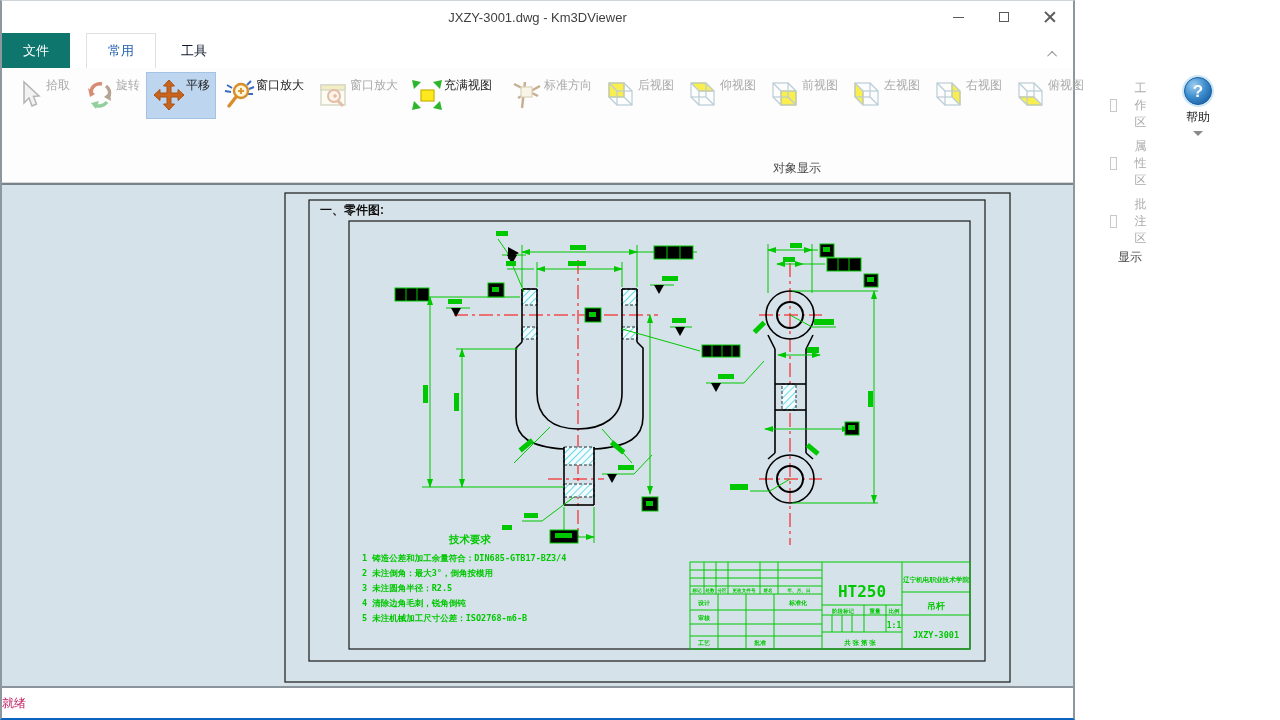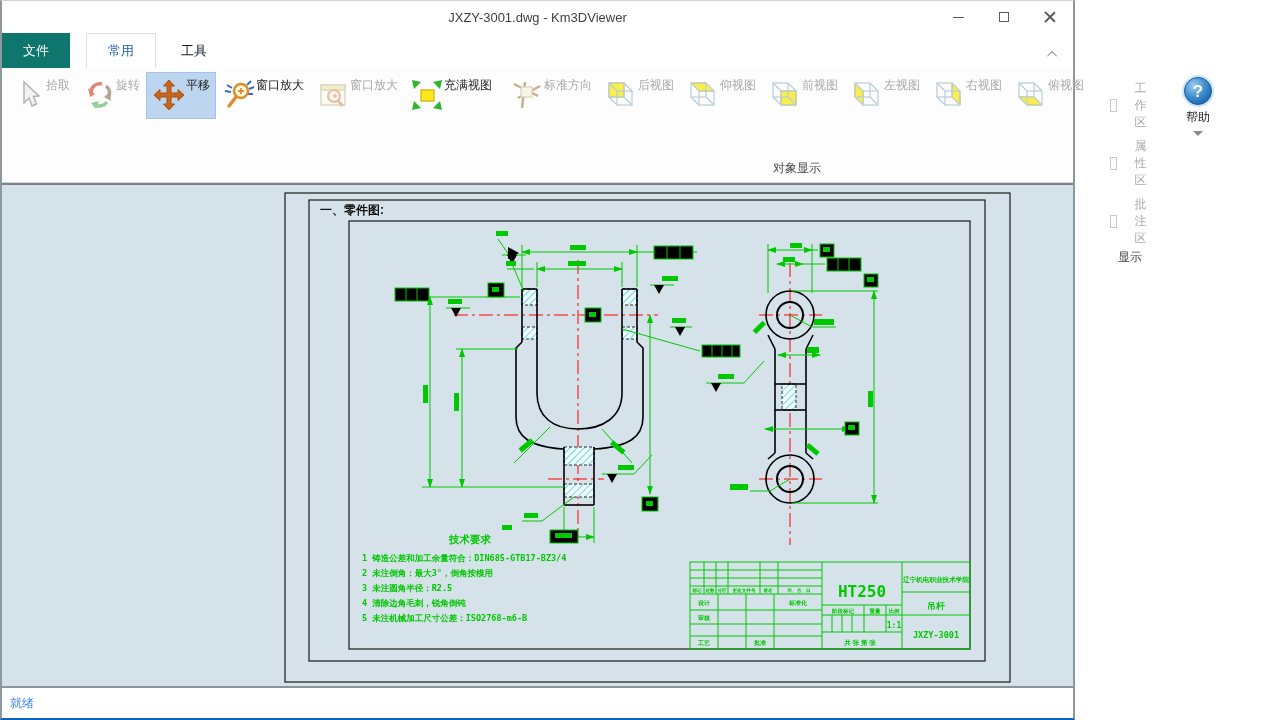--- a/index.html
+++ b/index.html
@@ -53,7 +53,7 @@
   .canvas { height:505px; background:#d5e2e9; border-top:2px solid #78838a; border-bottom:2px solid #8a949a; position:relative; flex:0 0 auto; }
   .canvas svg { display:block; }
   
-  .statusbar { flex:1; background:#fff; display:flex; align-items:center; padding-left:8px; font-size:12px; color:#3b82f6; }
+  .statusbar { flex:1; background:#fff; display:flex; align-items:center; padding-left:0; font-size:12px; color:#be185d; }
   text { font-family:"Liberation Sans", sans-serif; }
   .cadtxt { font-family:"DejaVu Sans Mono", monospace; font-weight:bold; }
 </style>

